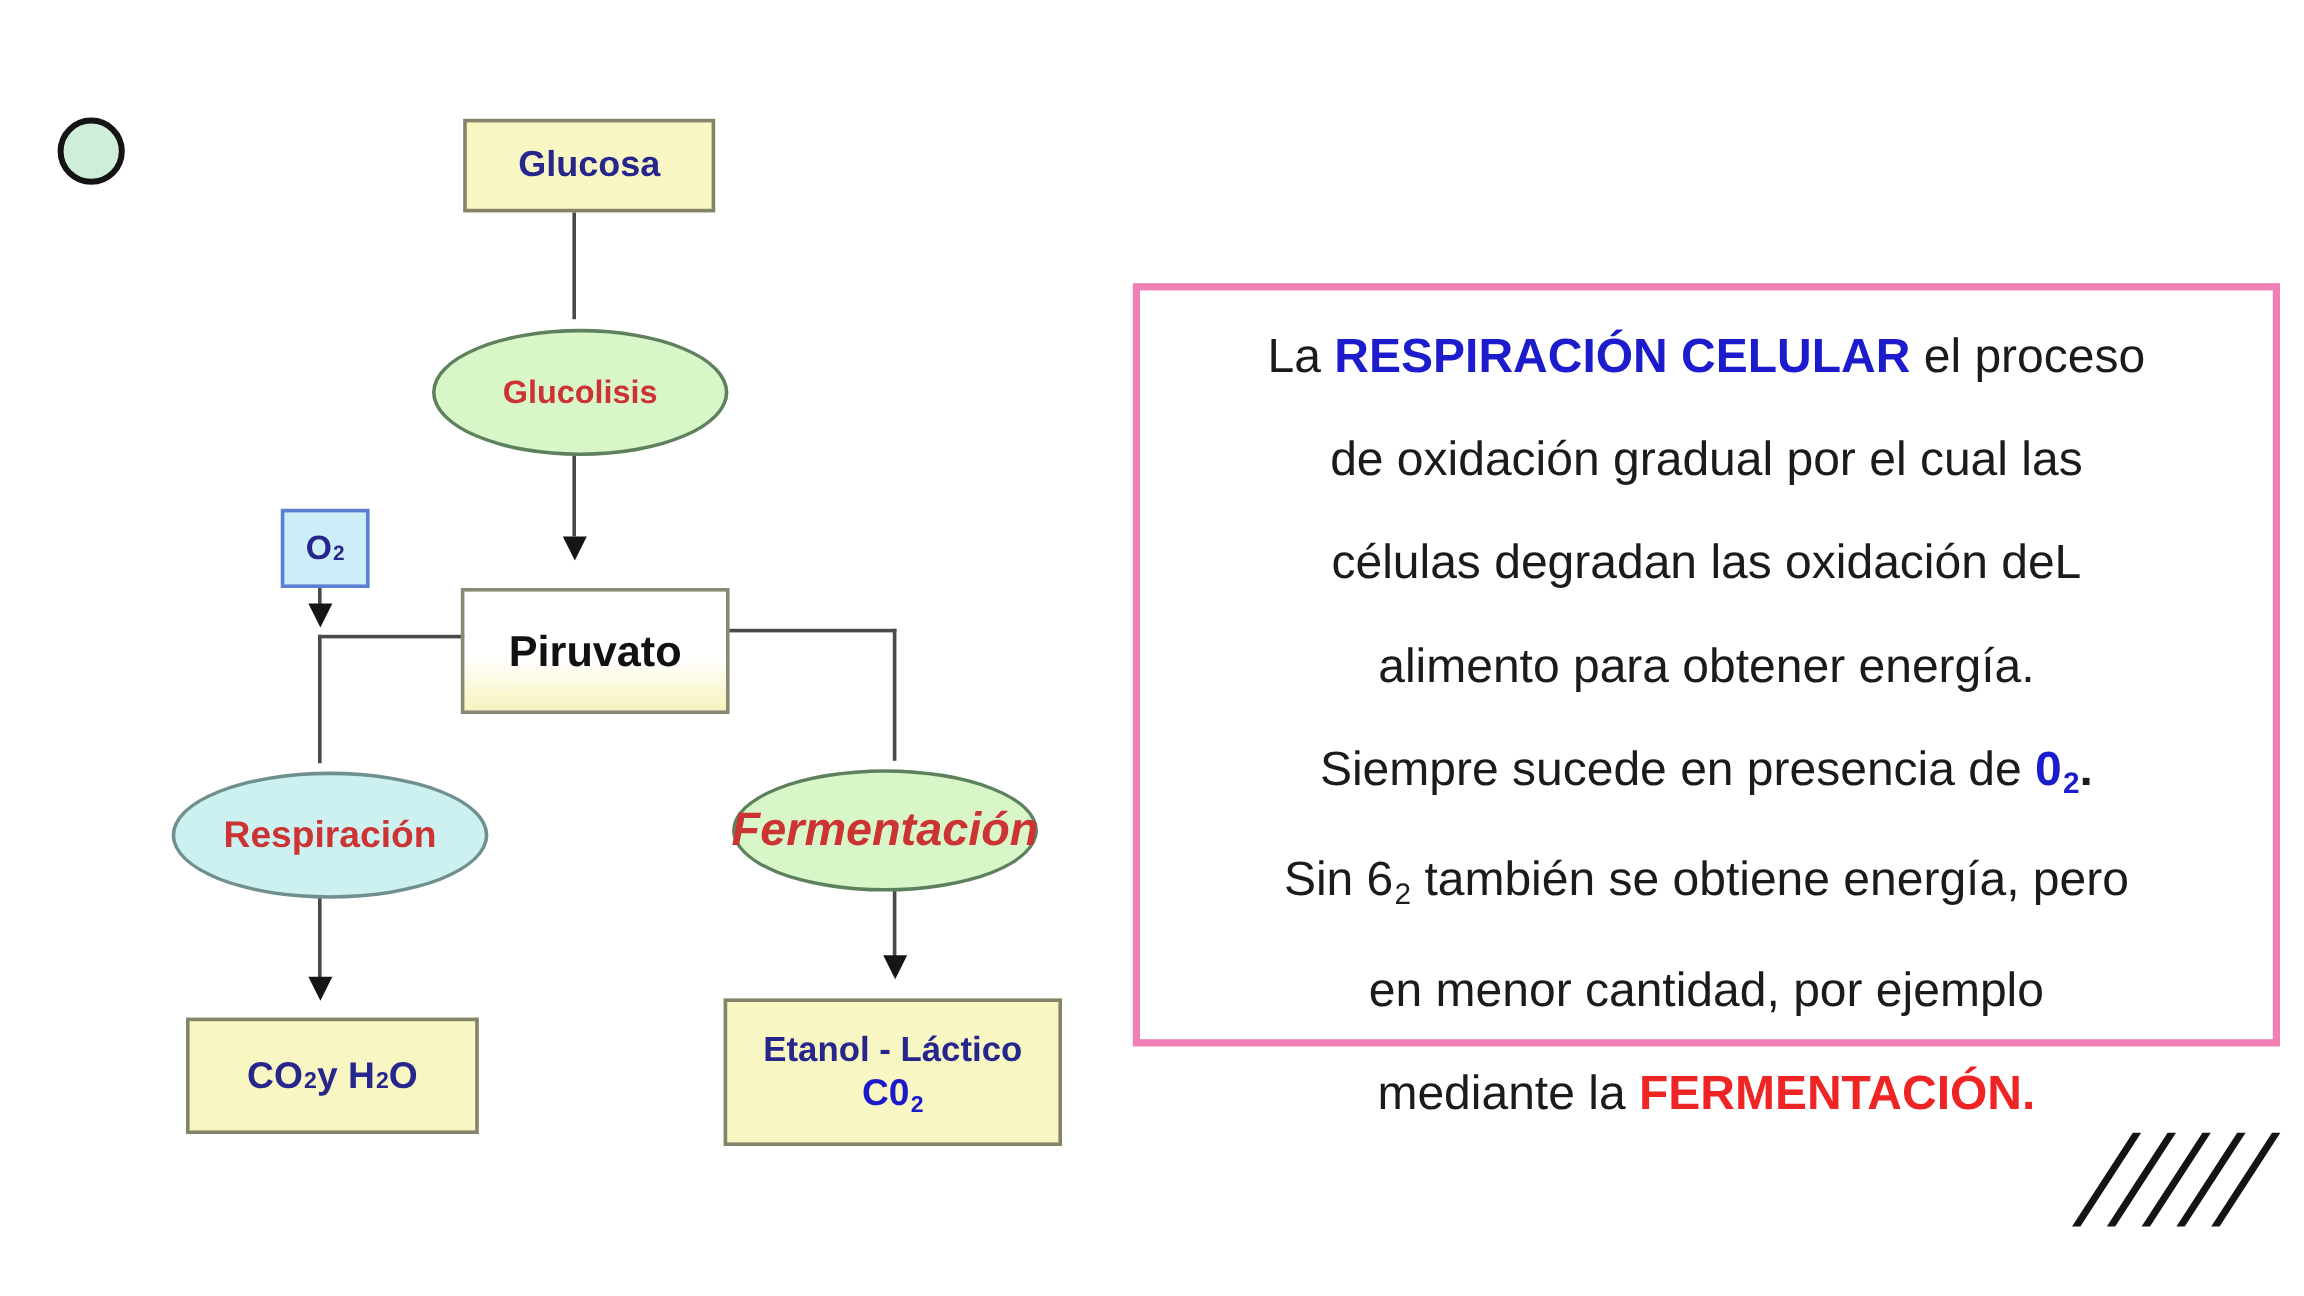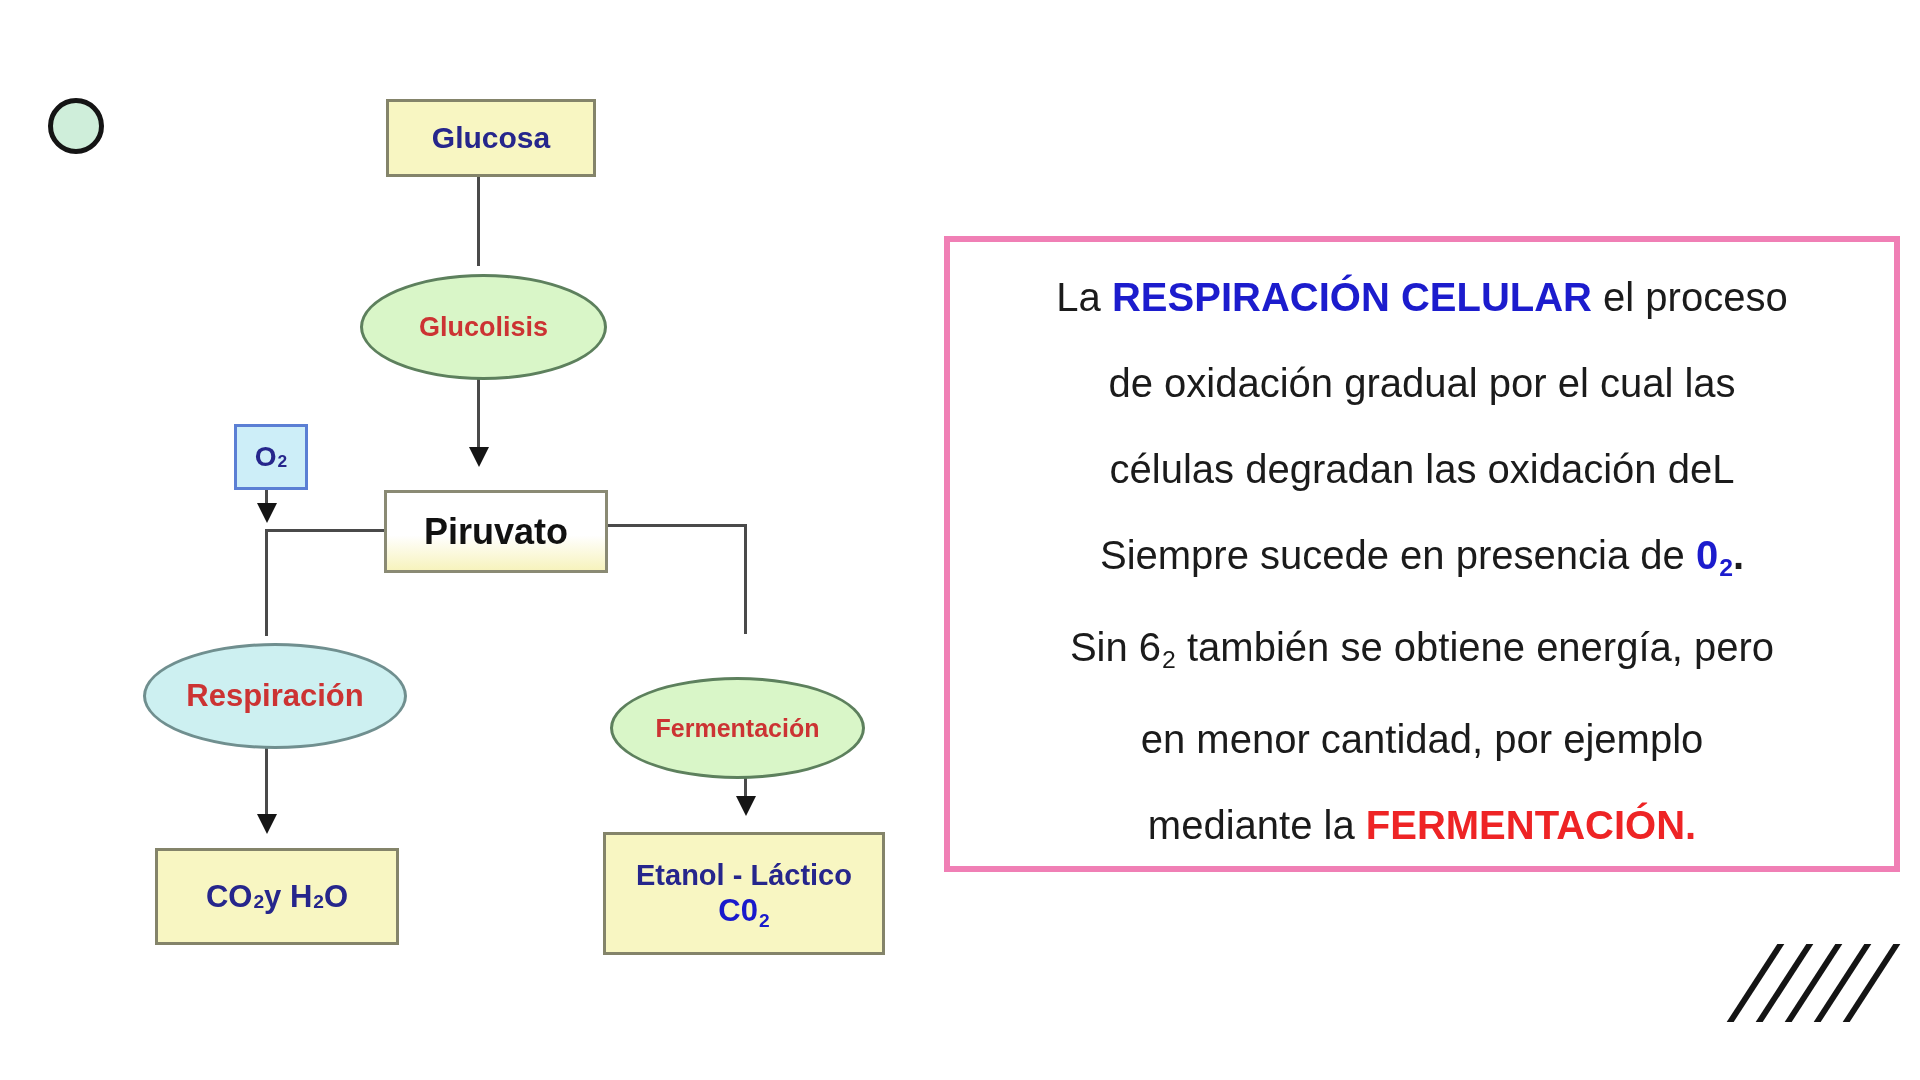--- a/index.html
+++ b/index.html
@@ -26,7 +26,7 @@
                 border:3px solid var(--green-border);color:var(--node-red);font-size:27px;}
   .n-o2{left:234px;top:414px;width:74px;height:66px;background:var(--blue-fill);
         border:3px solid var(--blue-border);color:var(--navy);font-size:28px;}
-  .n-piruvato{left:384px;top:480px;width:224px;height:83px;border:3px solid #8a8a74;
+  .n-piruvato{left:384px;top:480px;width:224px;height:105px;border:3px solid #8a8a74;
               background:linear-gradient(180deg,#ffffff 0%,#ffffff 55%,#f7f3bd 100%);
               color:#111;font-size:36px;}
   .n-respiracion{left:143px;top:633px;width:264px;height:106px;background:var(--cyan-fill);

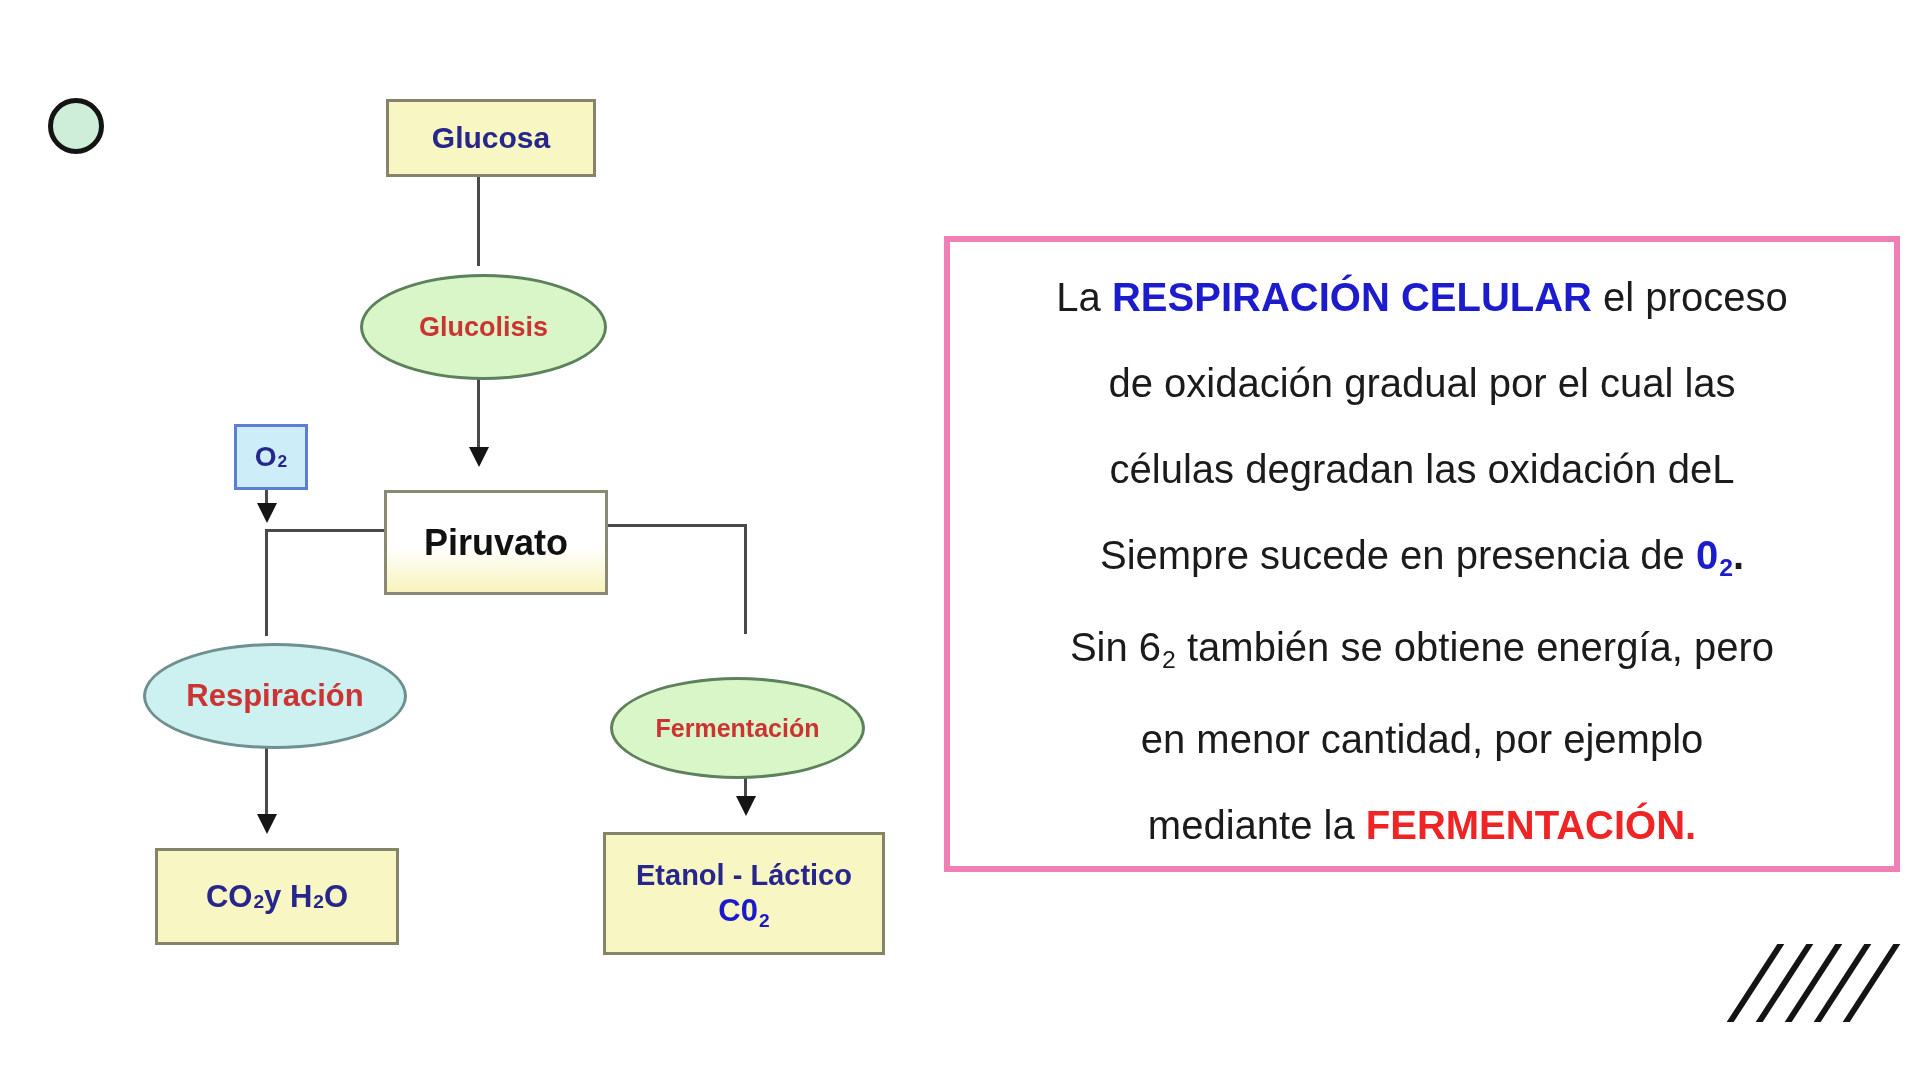--- a/index.html
+++ b/index.html
@@ -128,6 +128,7 @@
     <p class="tline"><span class="">La </span><span class="run-blue-bold">RESPIRACIÓN CELULAR</span><span class=""> el proceso</span></p>
     <p class="tline"><span class="">de oxidación gradual por el cual las</span></p>
     <p class="tline"><span class="">células degradan las oxidación deL</span></p>
+    <p class="tline"><span class="">alimento para obtener energía.</span></p>
     <p class="tline"><span class="">Siempre sucede en presencia de </span><span class="run-blue-bold">0</span><span class="sub run-blue-bold">2</span><span class="run-black-bold">.</span></p>
     <div class="para-gap"></div>
     <p class="tline"><span class="">Sin 6</span><span class="sub ">2</span><span class=""> también se obtiene energía, pero</span></p>

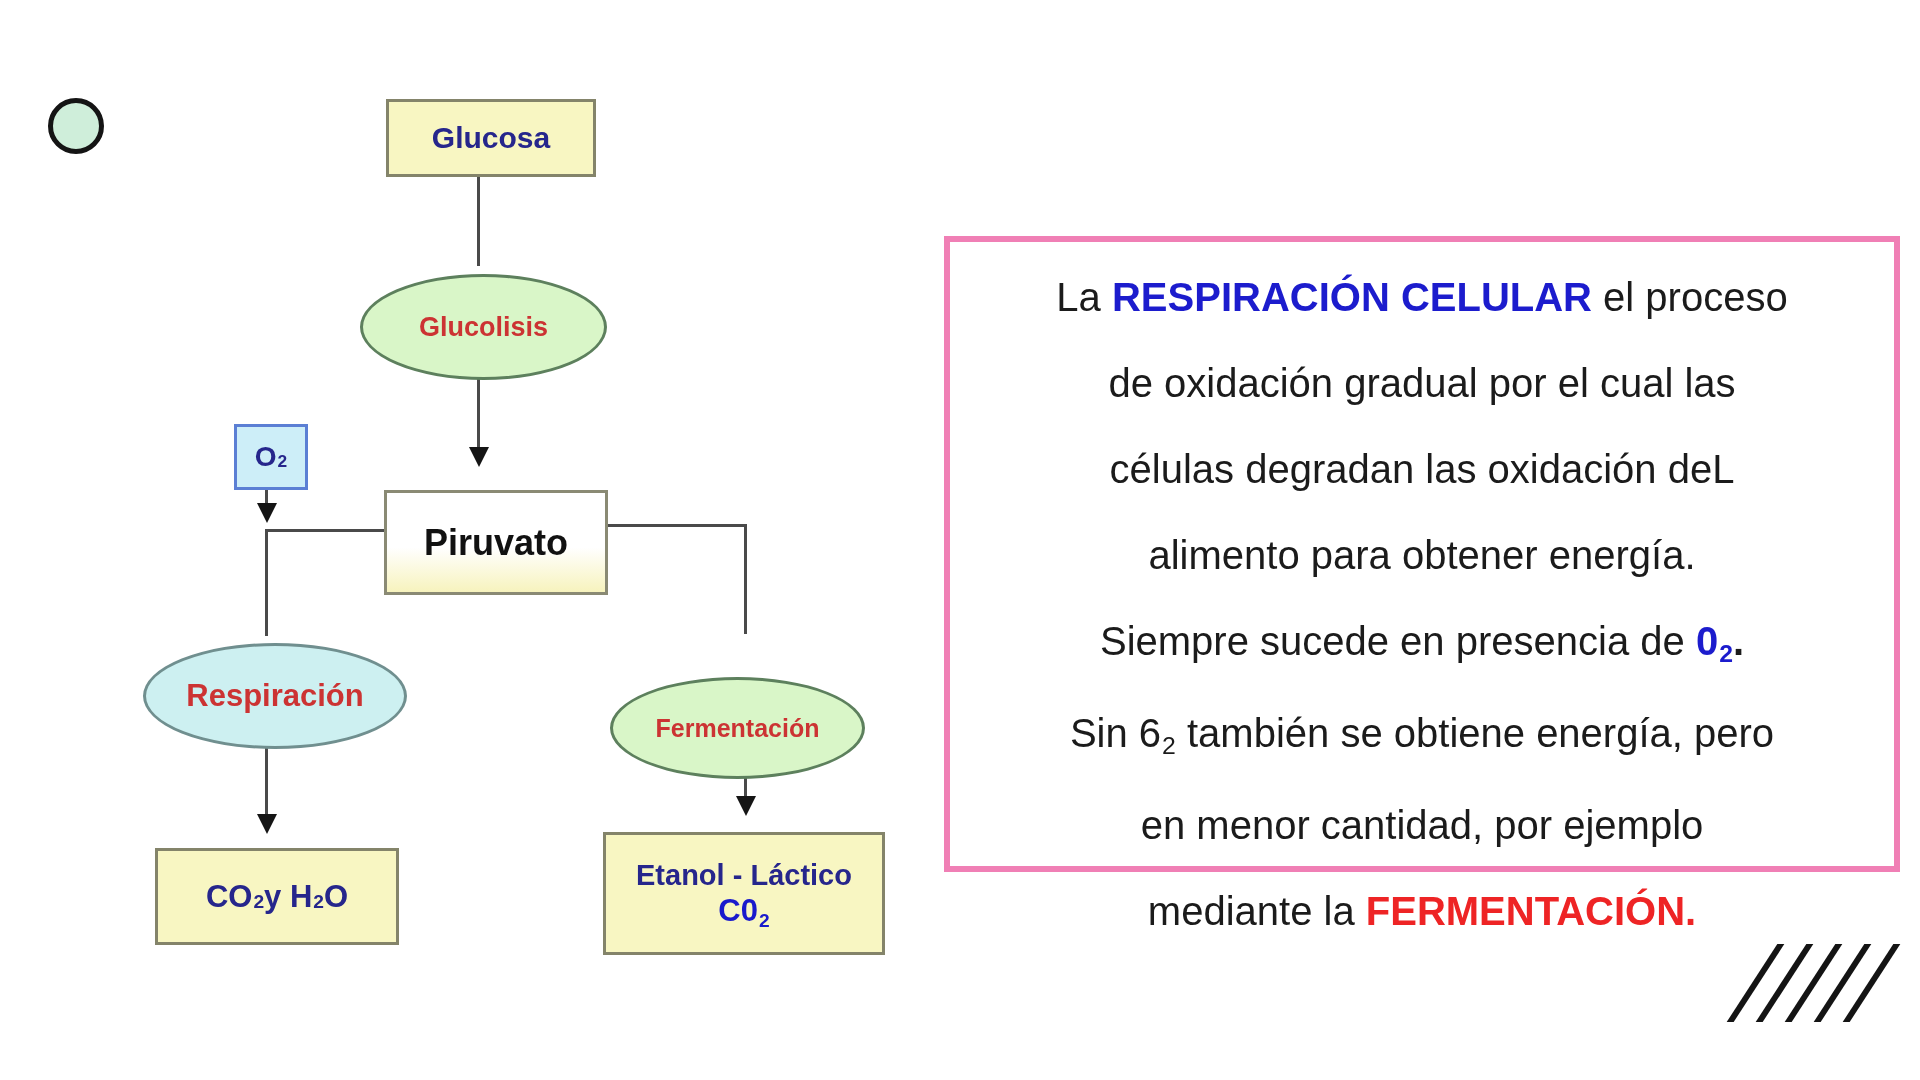--- a/index.html
+++ b/index.html
@@ -31,8 +31,8 @@
               color:#111;font-size:36px;}
   .n-respiracion{left:143px;top:633px;width:264px;height:106px;background:var(--cyan-fill);
                  border:3px solid var(--cyan-border);color:var(--node-red);font-size:31px;}
-  .n-fermentacion{left:610px;top:667px;width:255px;height:102px;background:var(--green-fill);
-                  border:3px solid var(--green-border);color:var(--node-red);font-size:25px;}
+  .n-fermentacion{left:610px;top:631px;width:255px;height:102px;background:var(--green-fill);
+                  border:3px solid var(--green-border);color:var(--node-red);font-size:39px;font-style:italic;}
   .n-co2{left:155px;top:838px;width:244px;height:97px;color:var(--navy);font-size:31px;}
   .n-etanol{left:603px;top:822px;width:282px;height:123px;color:var(--navy);font-size:29px;
             flex-direction:column;line-height:1.2;}

